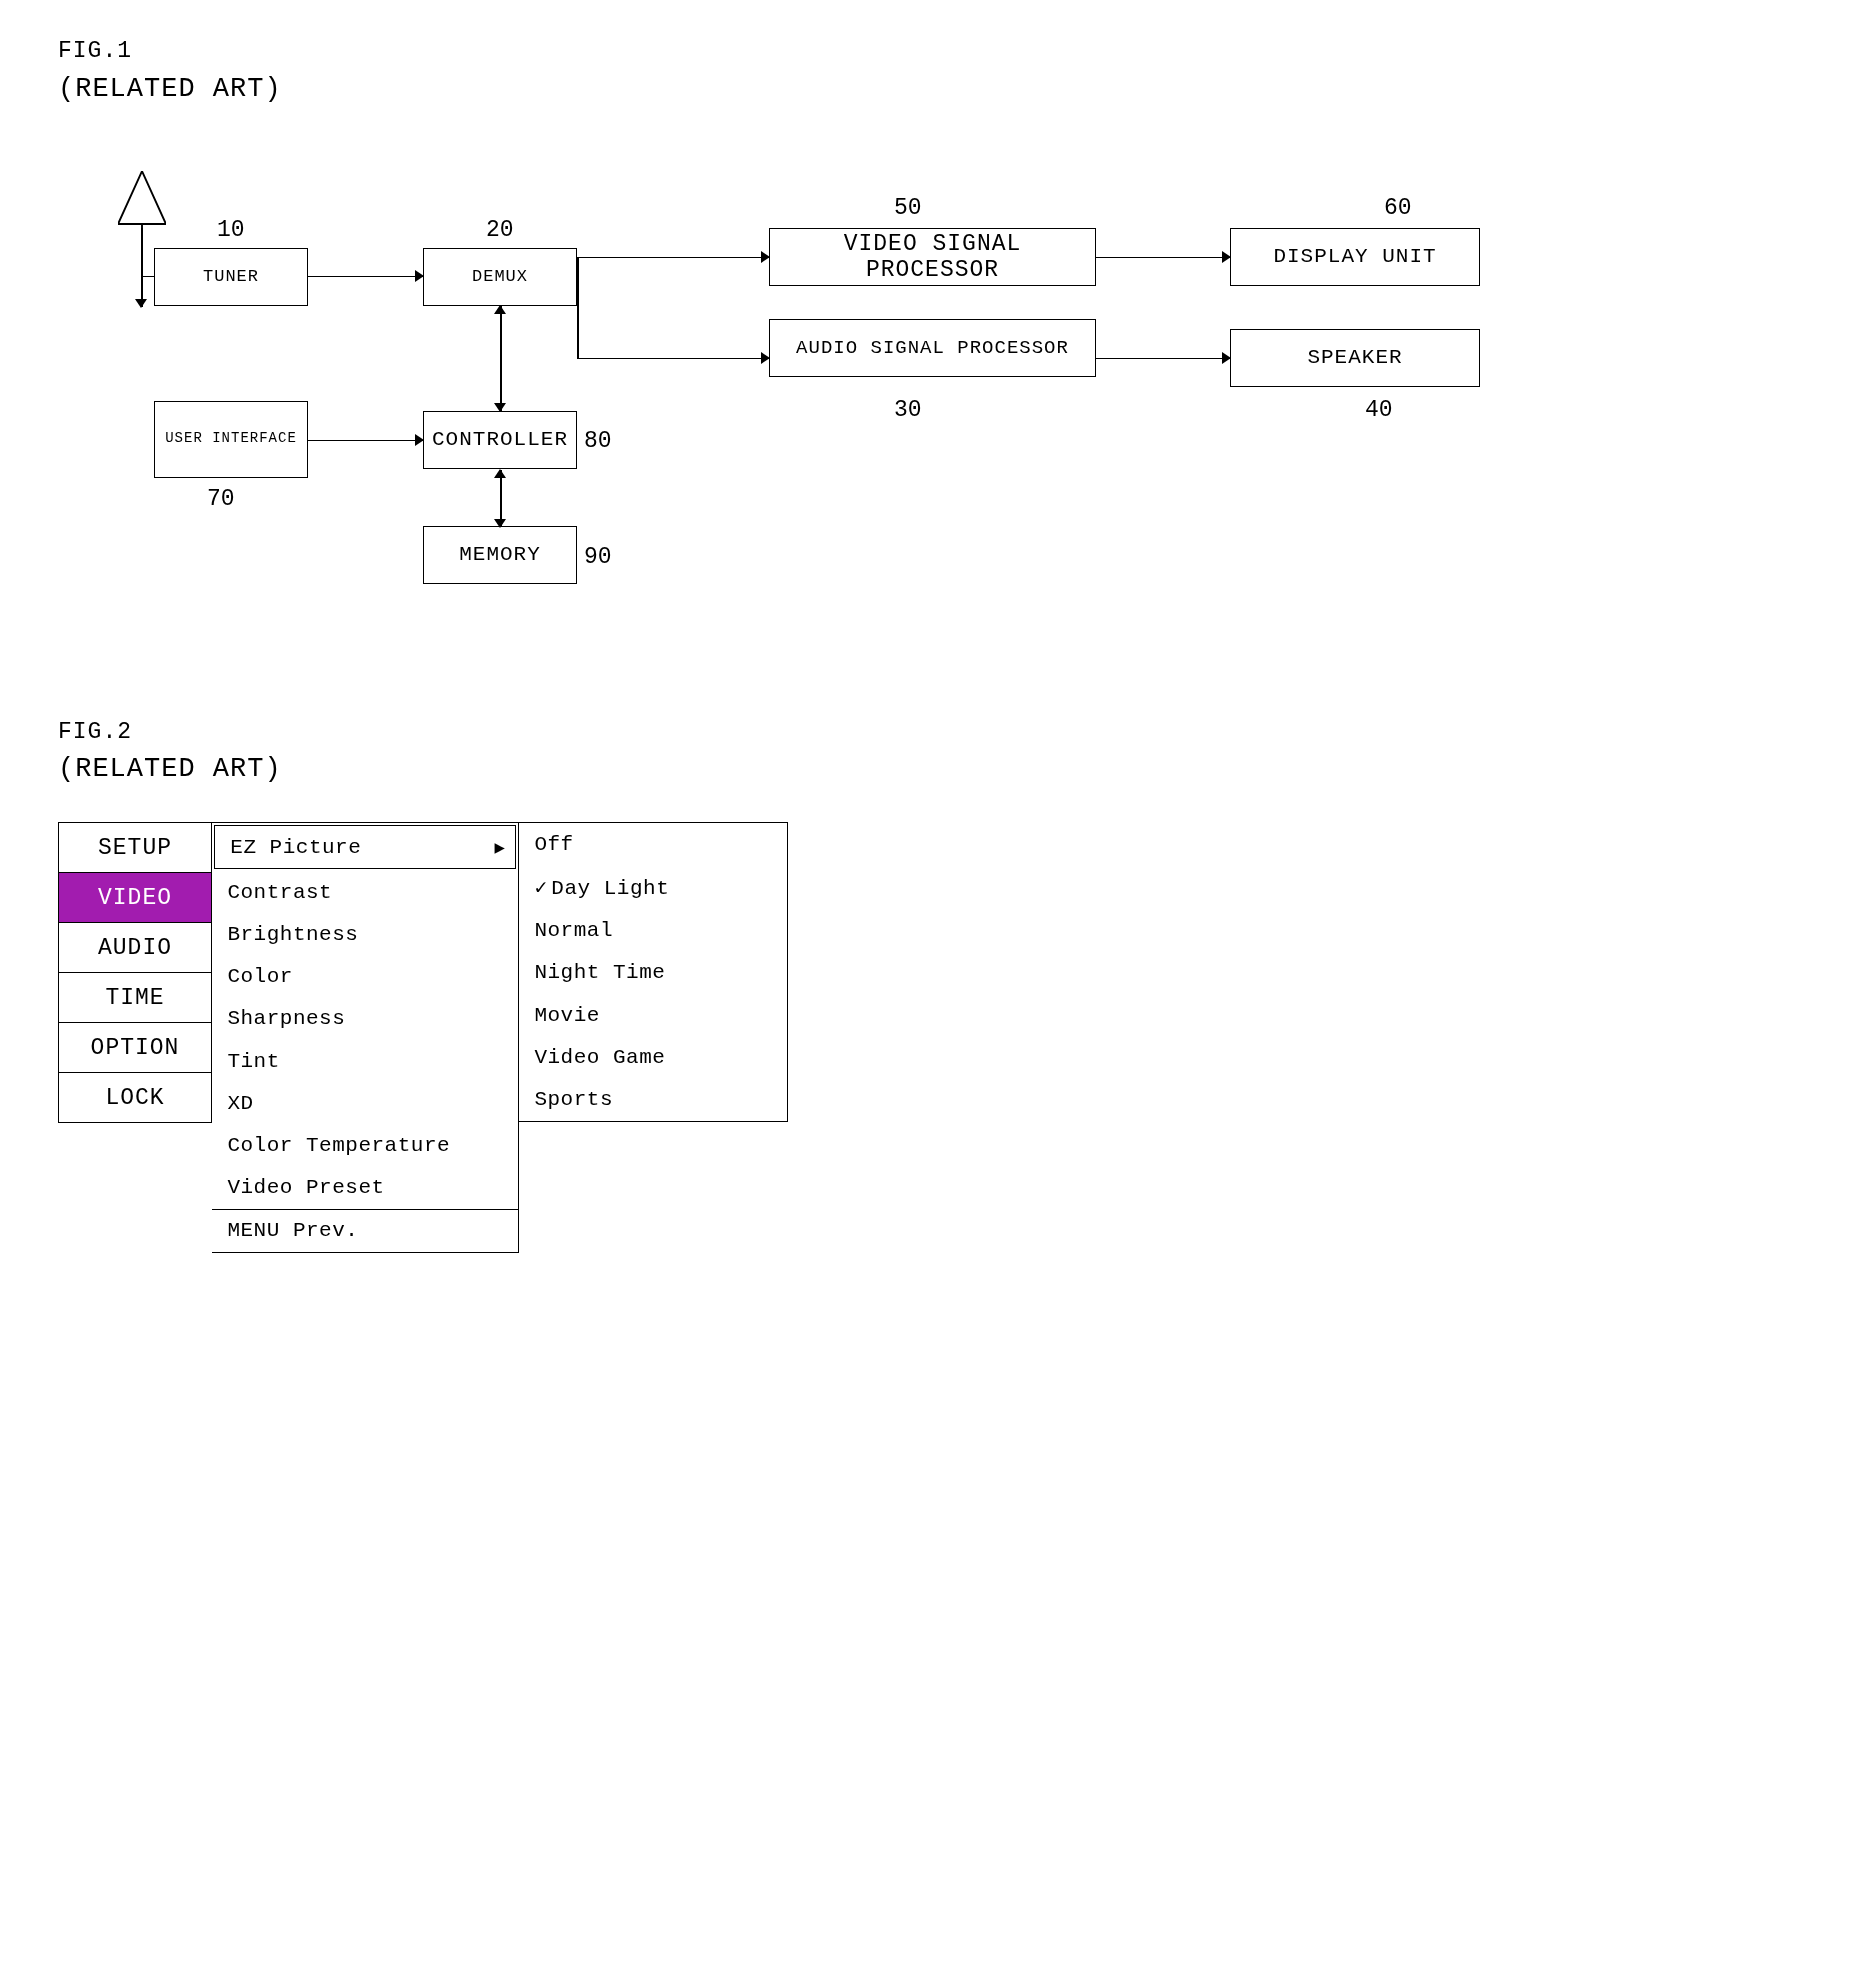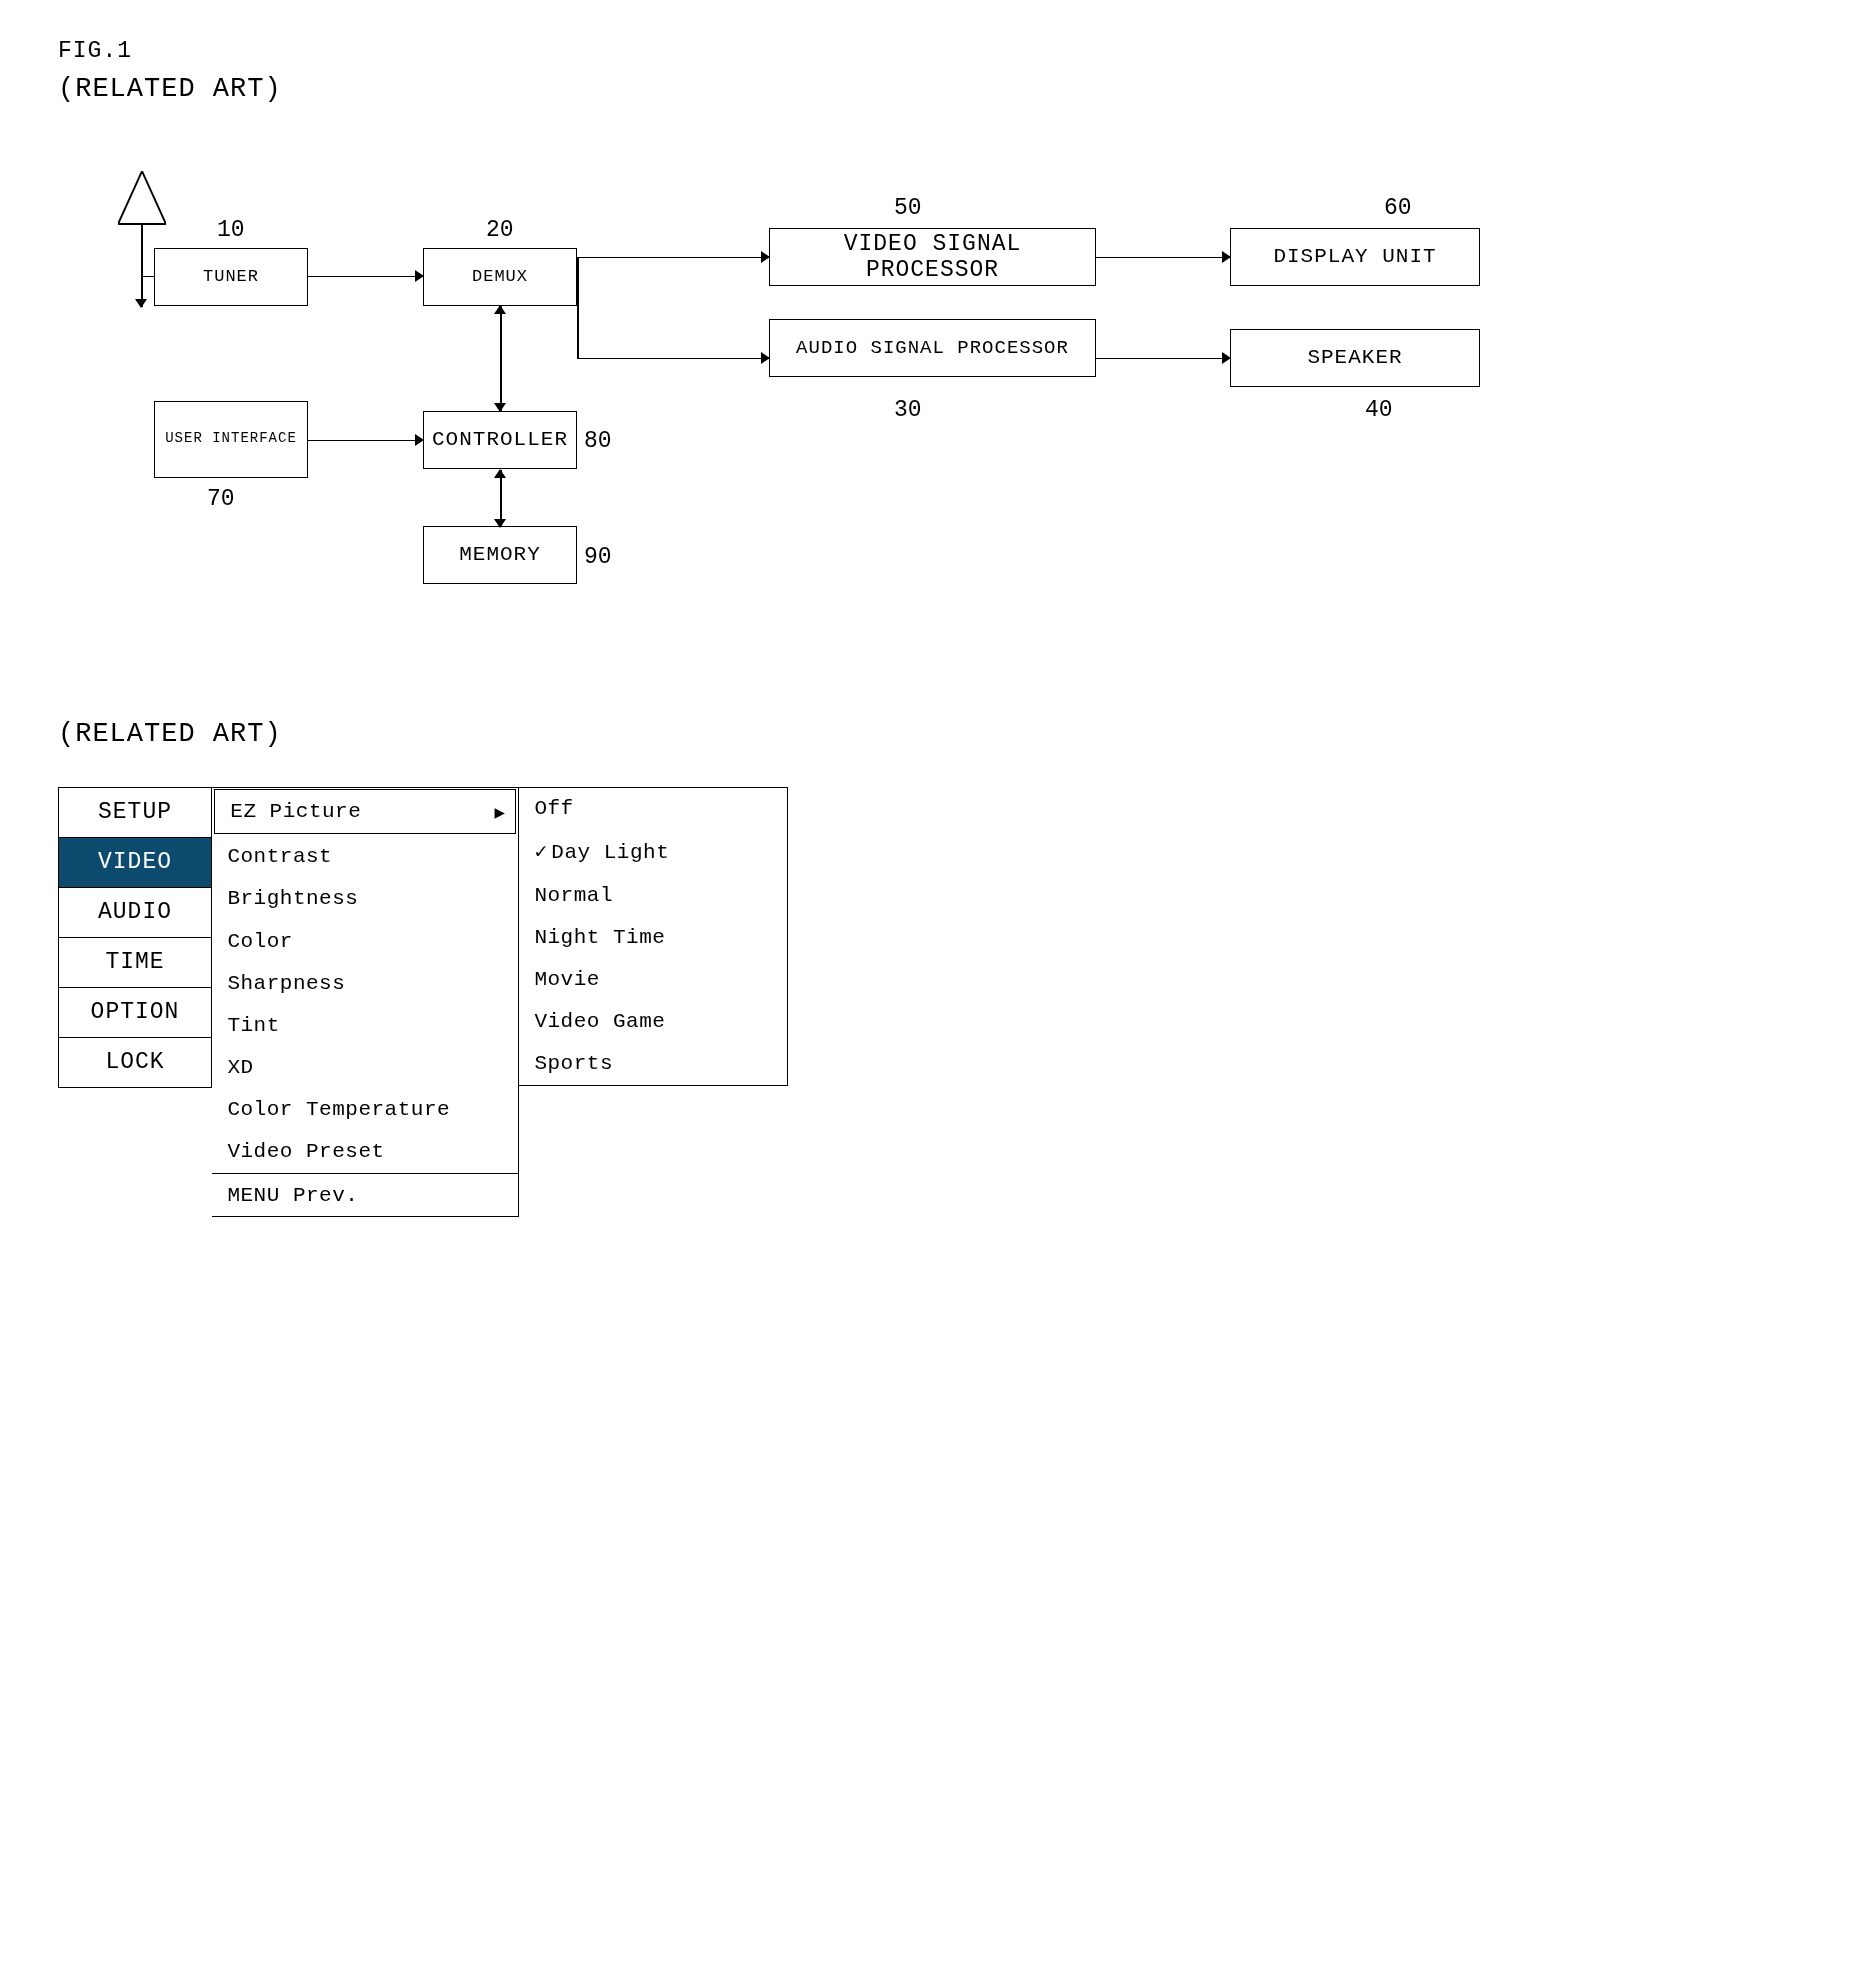--- a/index.html
+++ b/index.html
@@ -254,6 +254,7 @@
 </div>
 
 <div class="fig2-section">
+  <div class="fig-label">FIG.2</div>
   <div class="related-art">(RELATED ART)</div>
 
   <div class="menu-container" style="margin-top:29px;">

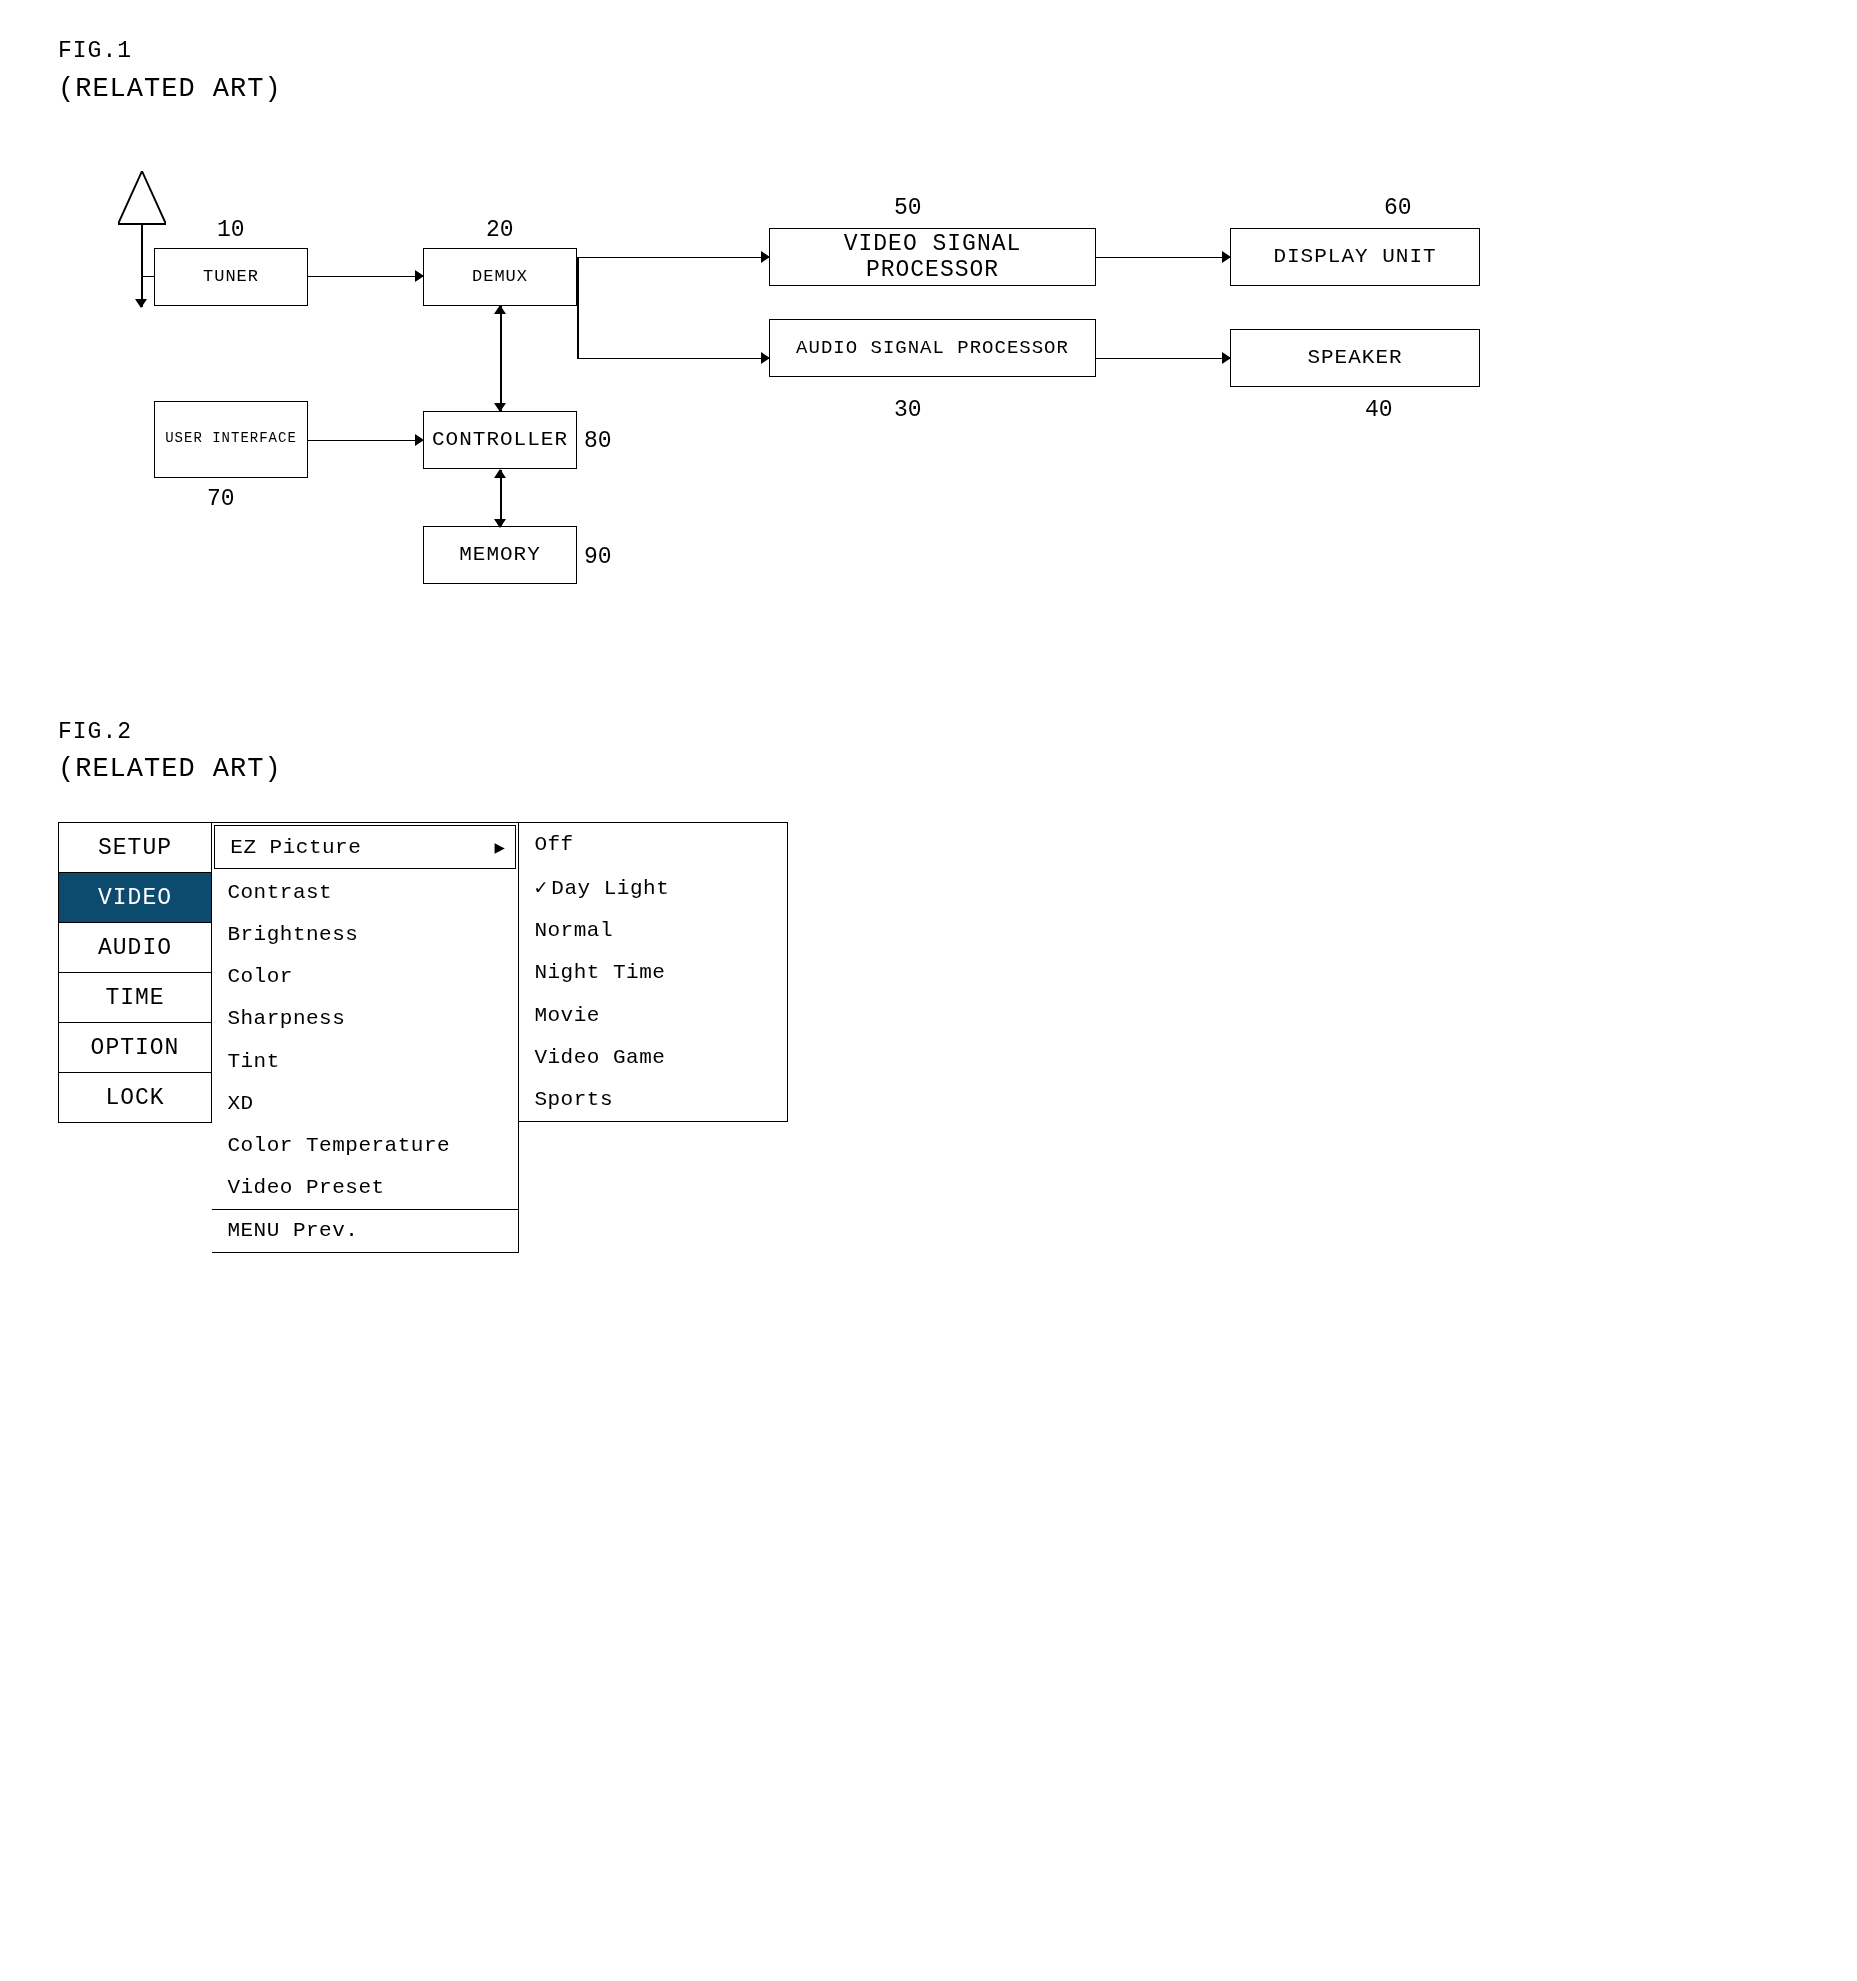--- a/index.html
+++ b/index.html
@@ -125,7 +125,7 @@
       border-bottom: none;
     }
     .menu-left-item.selected {
-      background: #0c4a6e;
+      background: #a21caf;
       color: #fff;
     }
 

